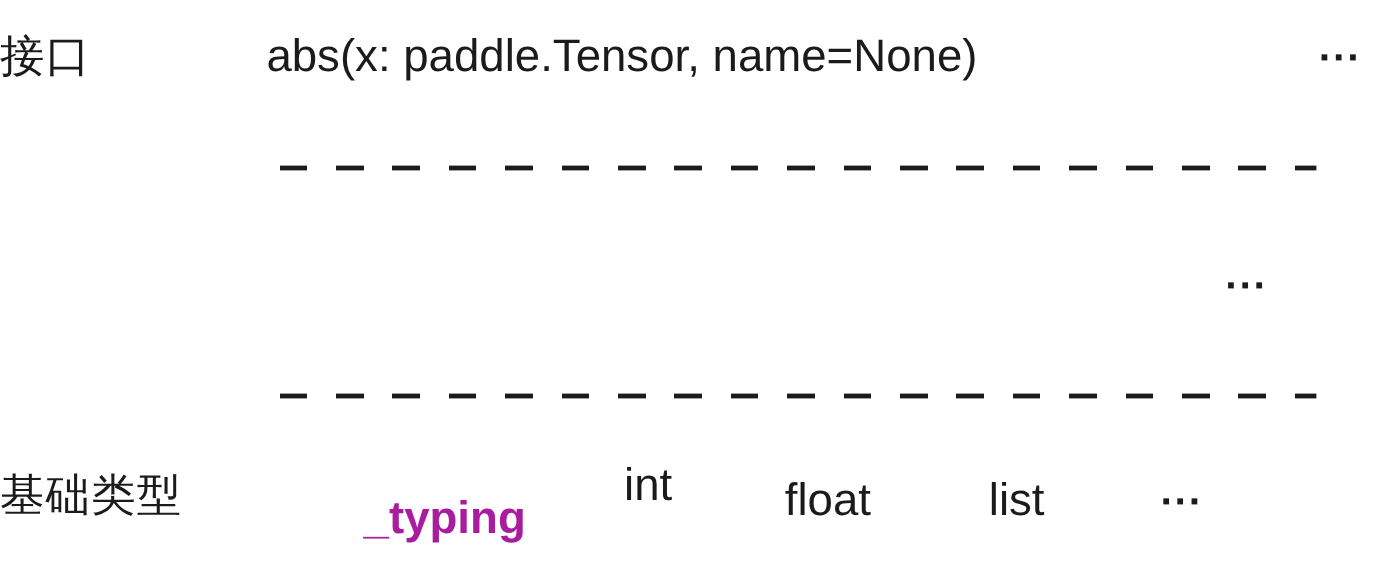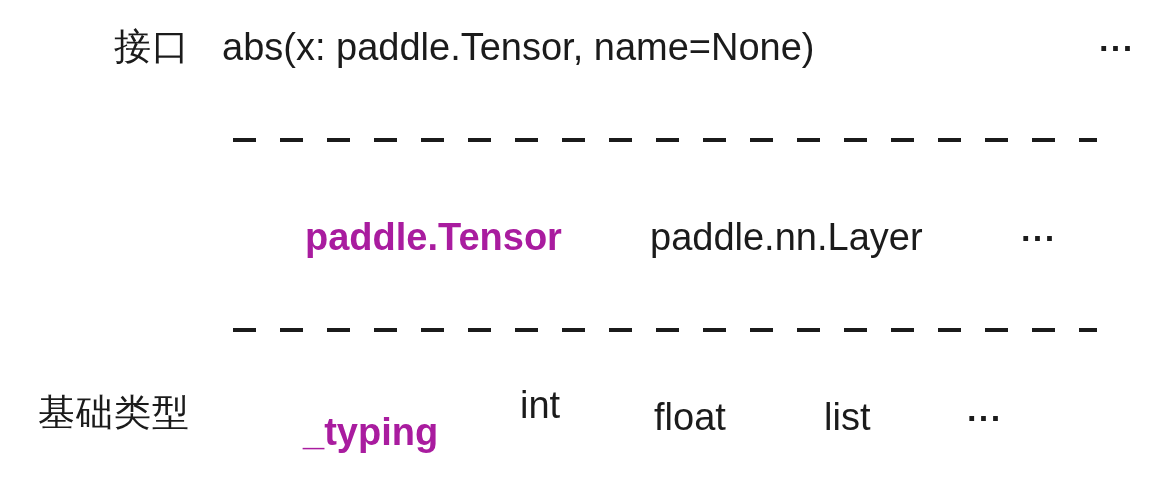--- a/index.html
+++ b/index.html
@@ -33,7 +33,7 @@
     font-size: 37px;
     width: 190px;
     left: 0;
-    text-align: right;
+    text-align: left;
     letter-spacing: 1px;
   }
   .accent {

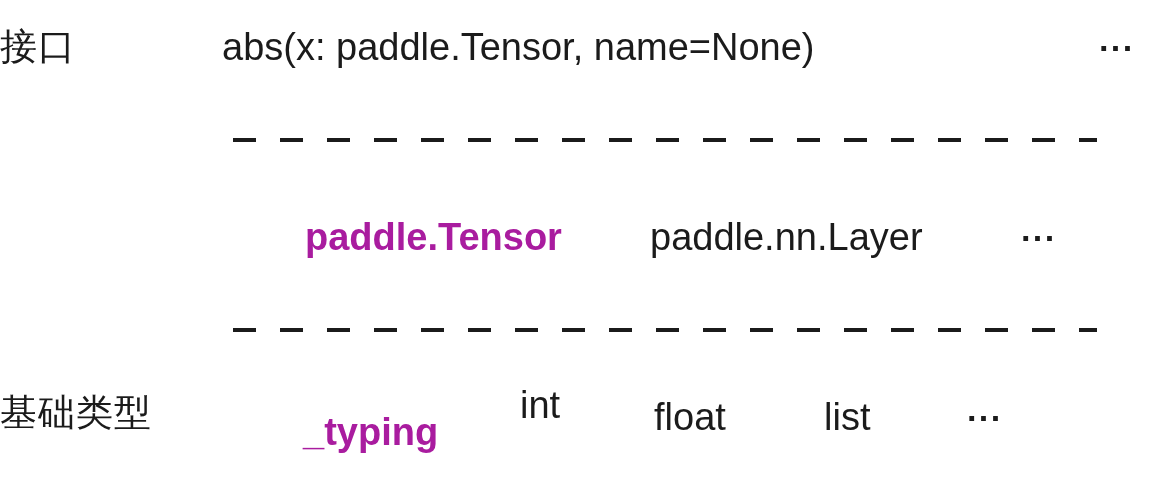--- a/index.html
+++ b/index.html
@@ -70,7 +70,6 @@
 
   <div class="dashed-line" style="top:138px"></div>
 
-  <span class="item accent" style="left:305px; top:218px">paddle.Tensor</span>
   <span class="item" style="left:650px; top:218px">paddle.nn.Layer</span>
   <span class="item dots" style="left:1021px; top:221px">···</span>
 

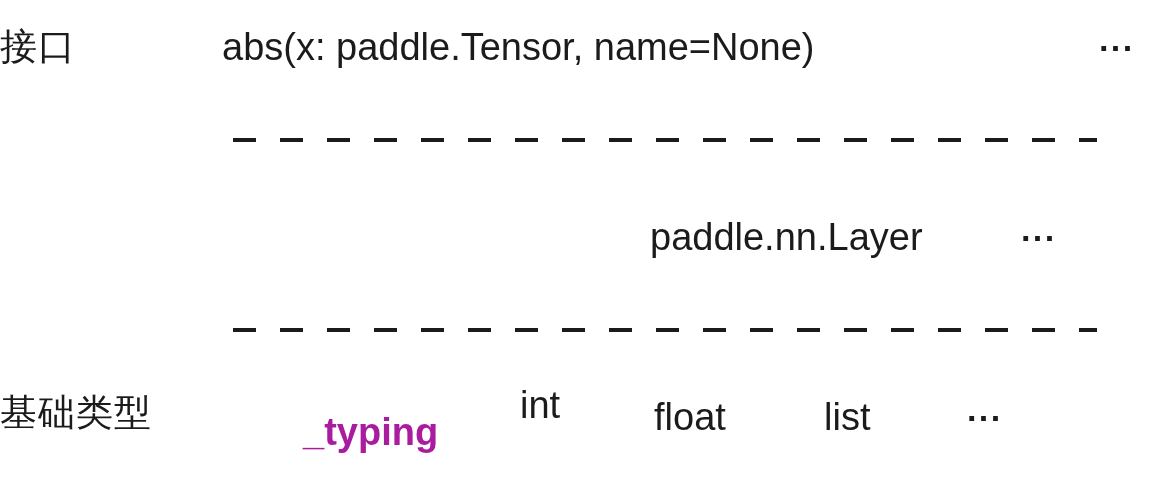--- a/index.html
+++ b/index.html
@@ -70,7 +70,6 @@
 
   <div class="dashed-line" style="top:138px"></div>
 
-  <span class="item" style="left:650px; top:218px">paddle.nn.Layer</span>
   <span class="item dots" style="left:1021px; top:221px">···</span>
 
   <div class="dashed-line" style="top:328px"></div>

